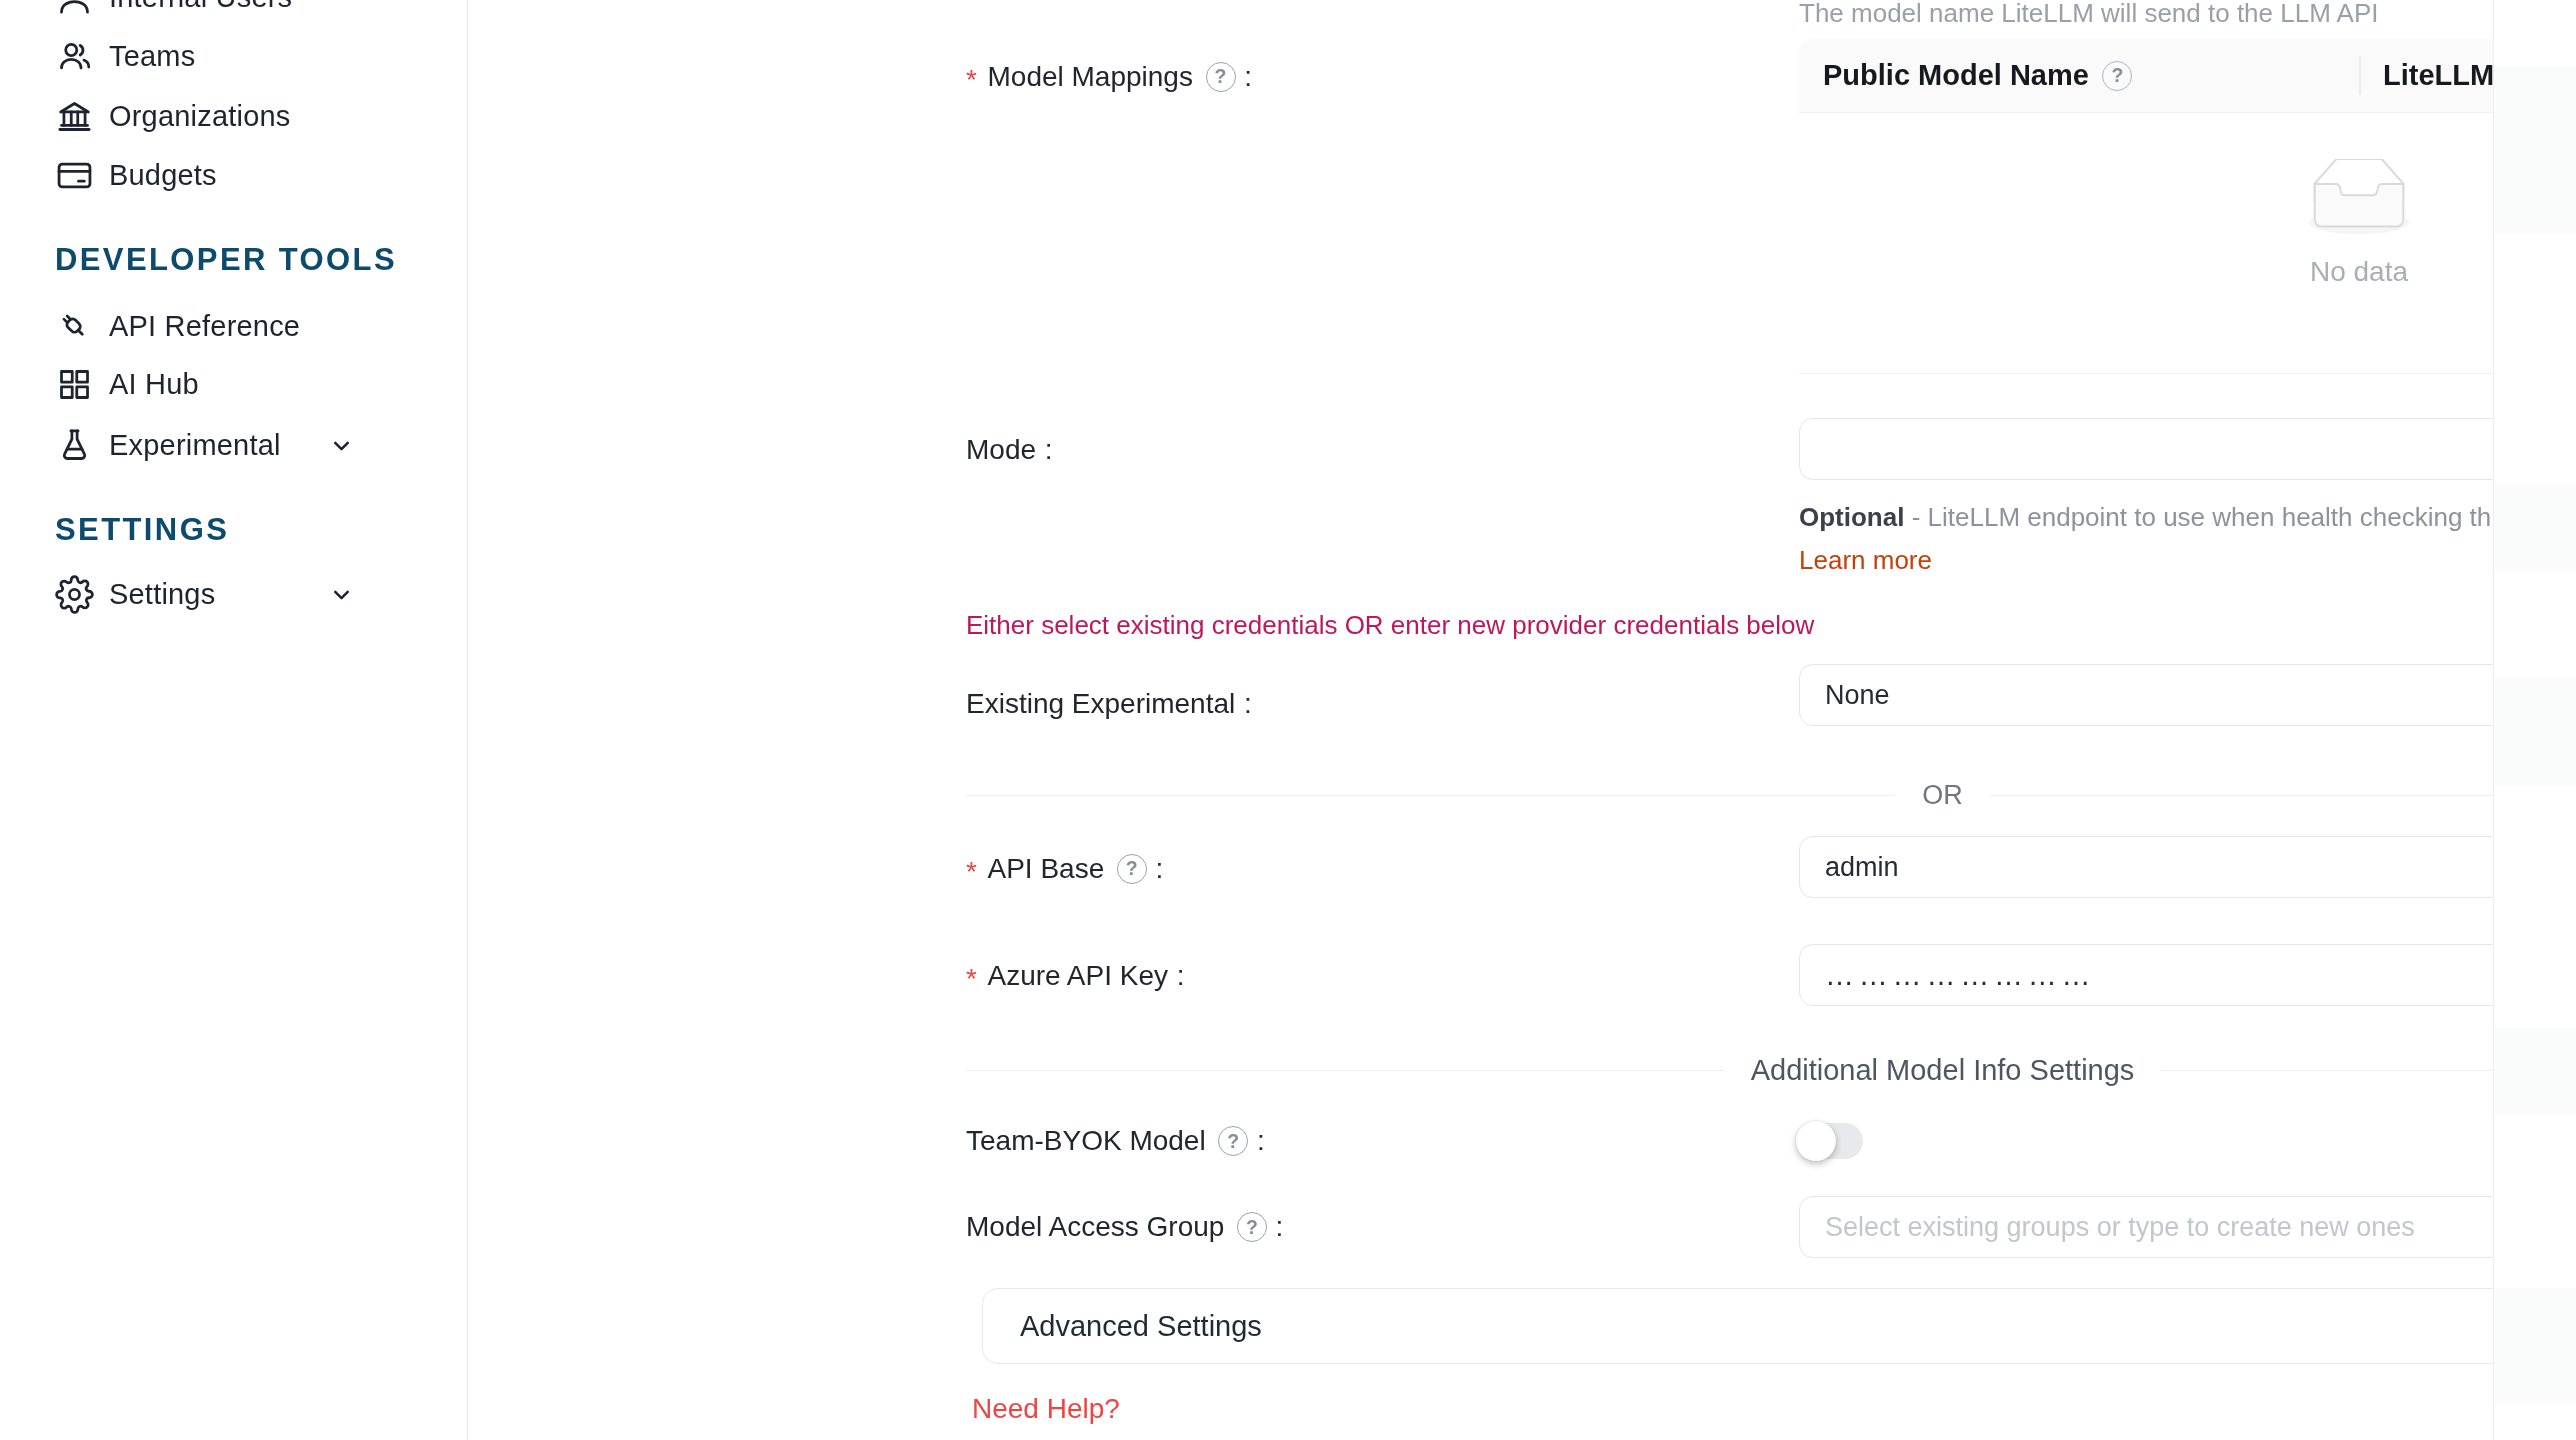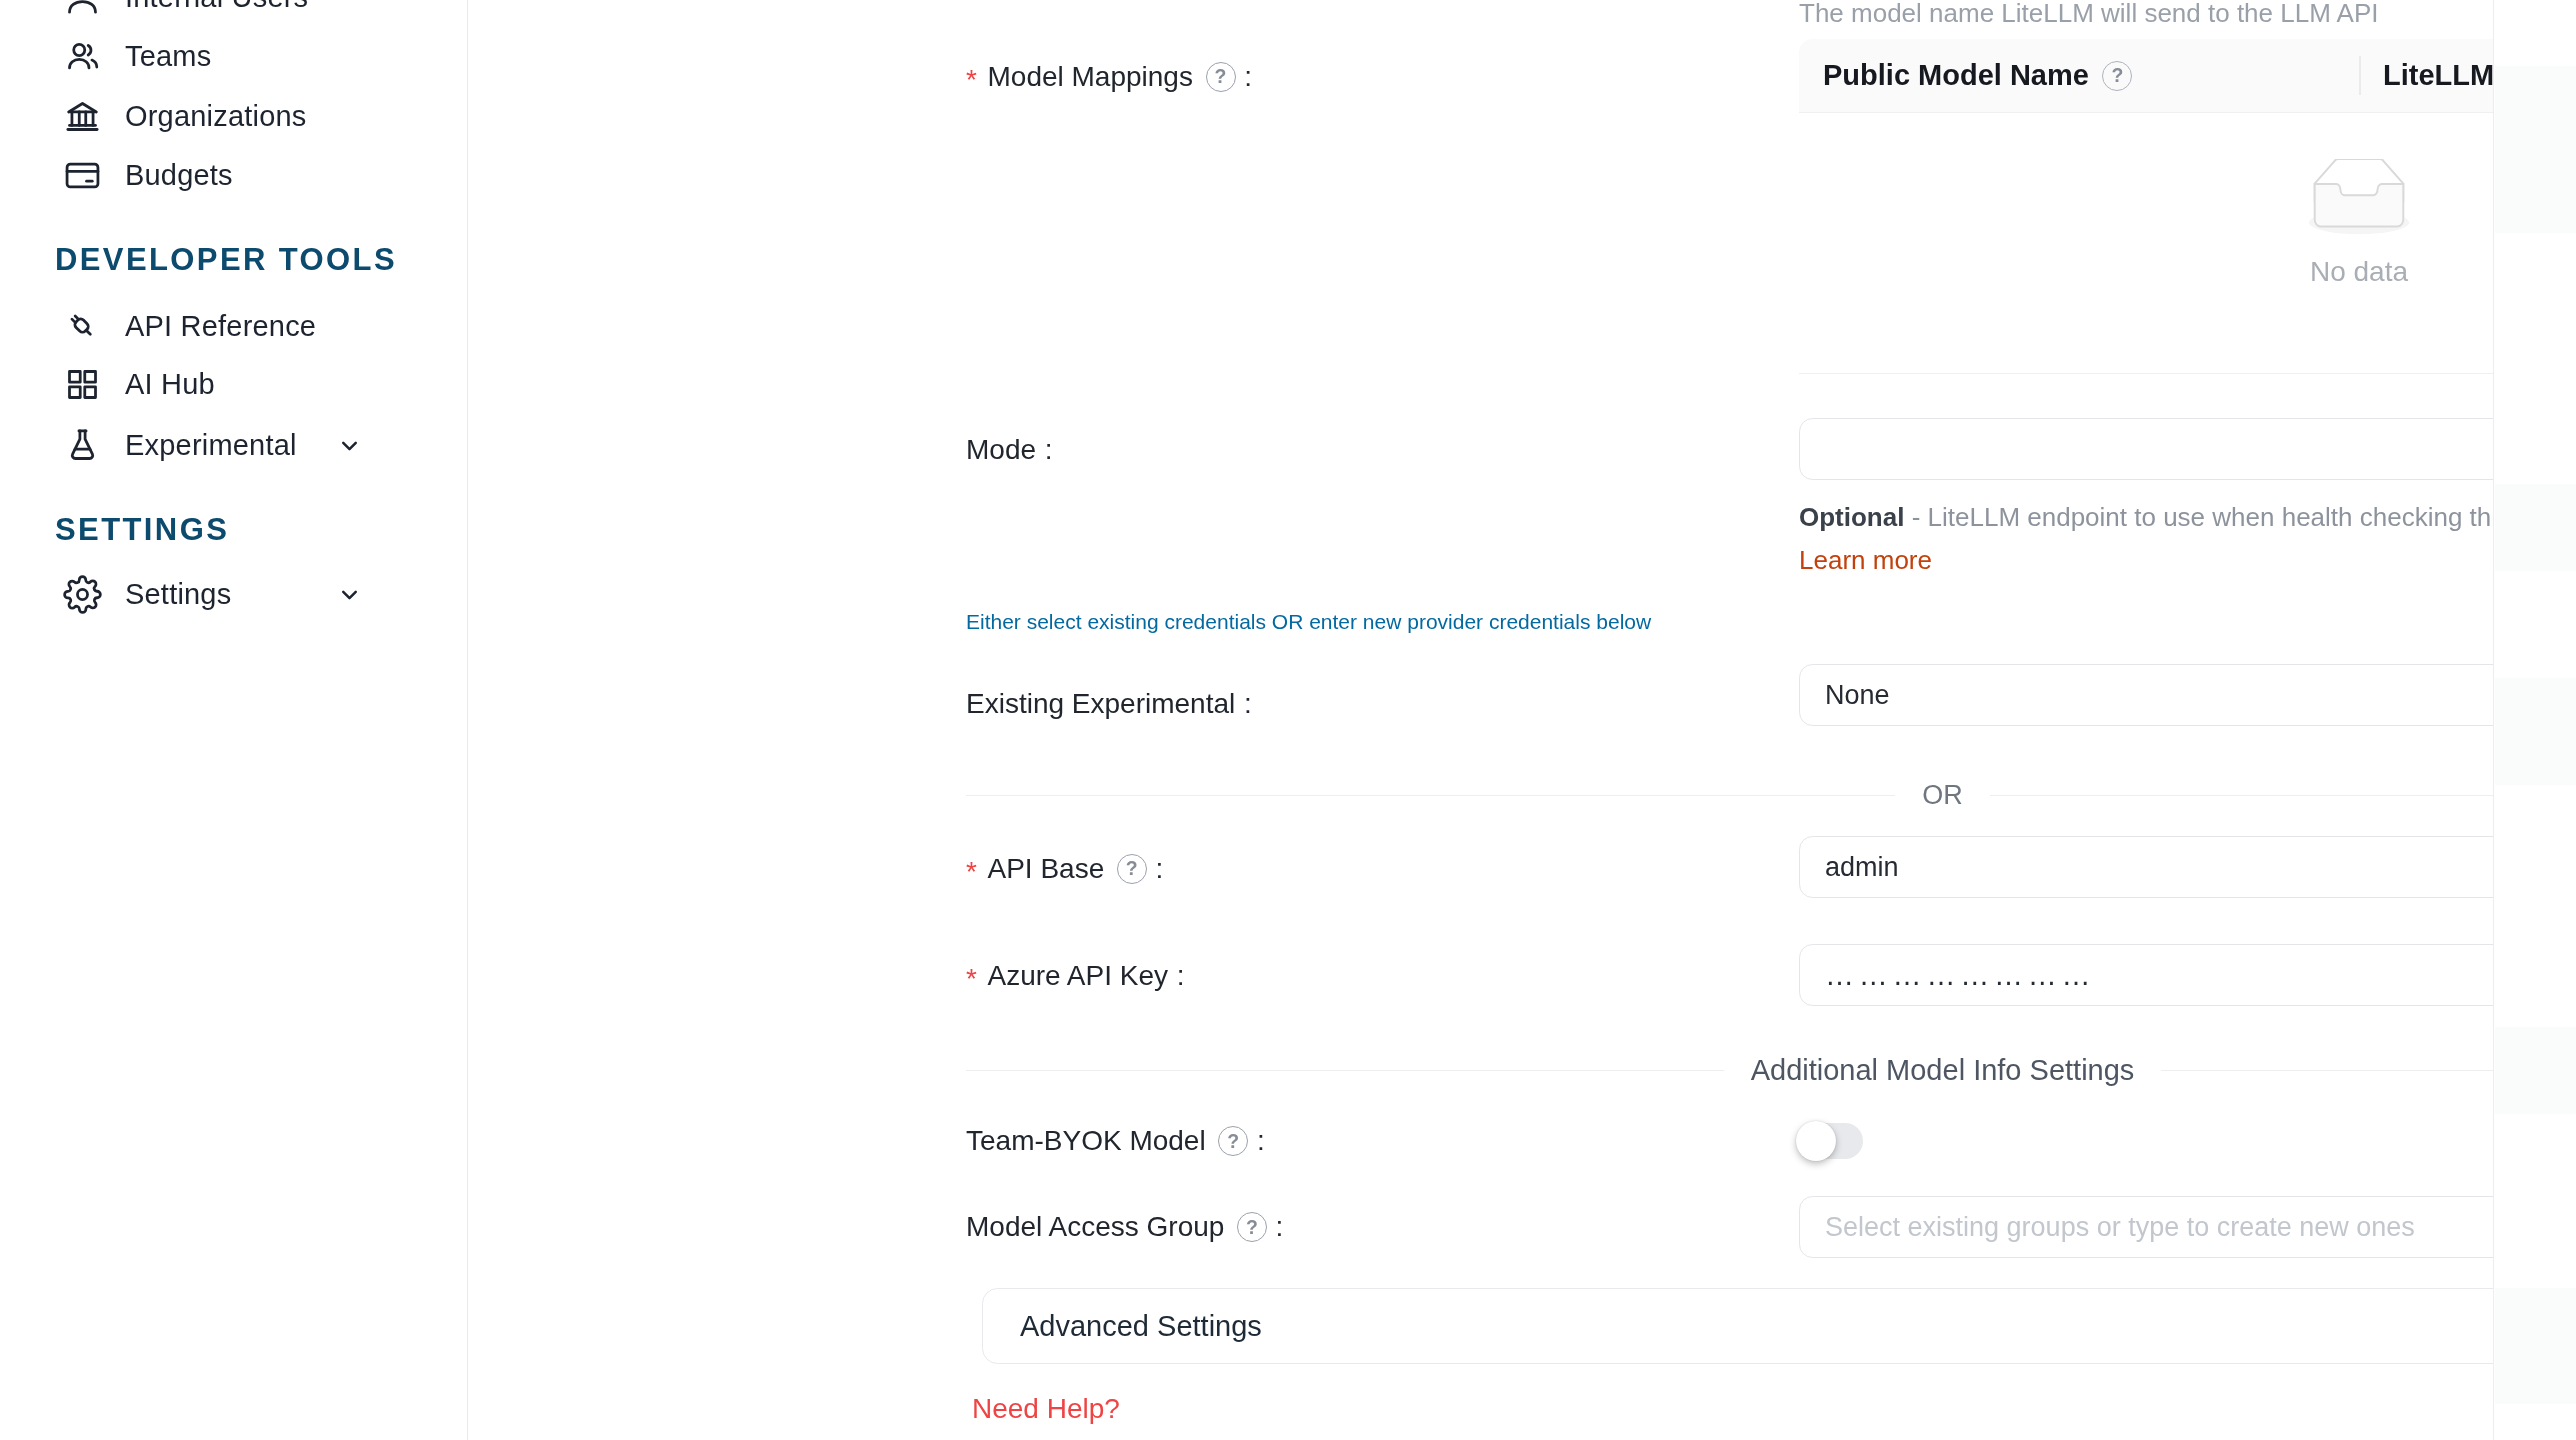--- a/index.html
+++ b/index.html
@@ -11,7 +11,7 @@
   .sidebar { position:absolute; left:0; top:0; width:468px; height:1440px;
     background:#fff; border-right:1px solid #e7e9ec; }
   .side-item { position:absolute; left:0; width:468px; height:60px;
-    display:flex; align-items:center; gap:23px; padding-left:55px; cursor:pointer;margin-left:8px; }
+    display:flex; align-items:center; gap:15px; padding-left:55px; cursor:pointer; }
   .side-item .lbl { font-size:29px; color:#1d2430; letter-spacing:0.2px; }
   .side-item svg { width:39px; height:39px; flex:0 0 39px; stroke:#1d2430;
     stroke-width:1.7; fill:none; stroke-linecap:round; stroke-linejoin:round; }

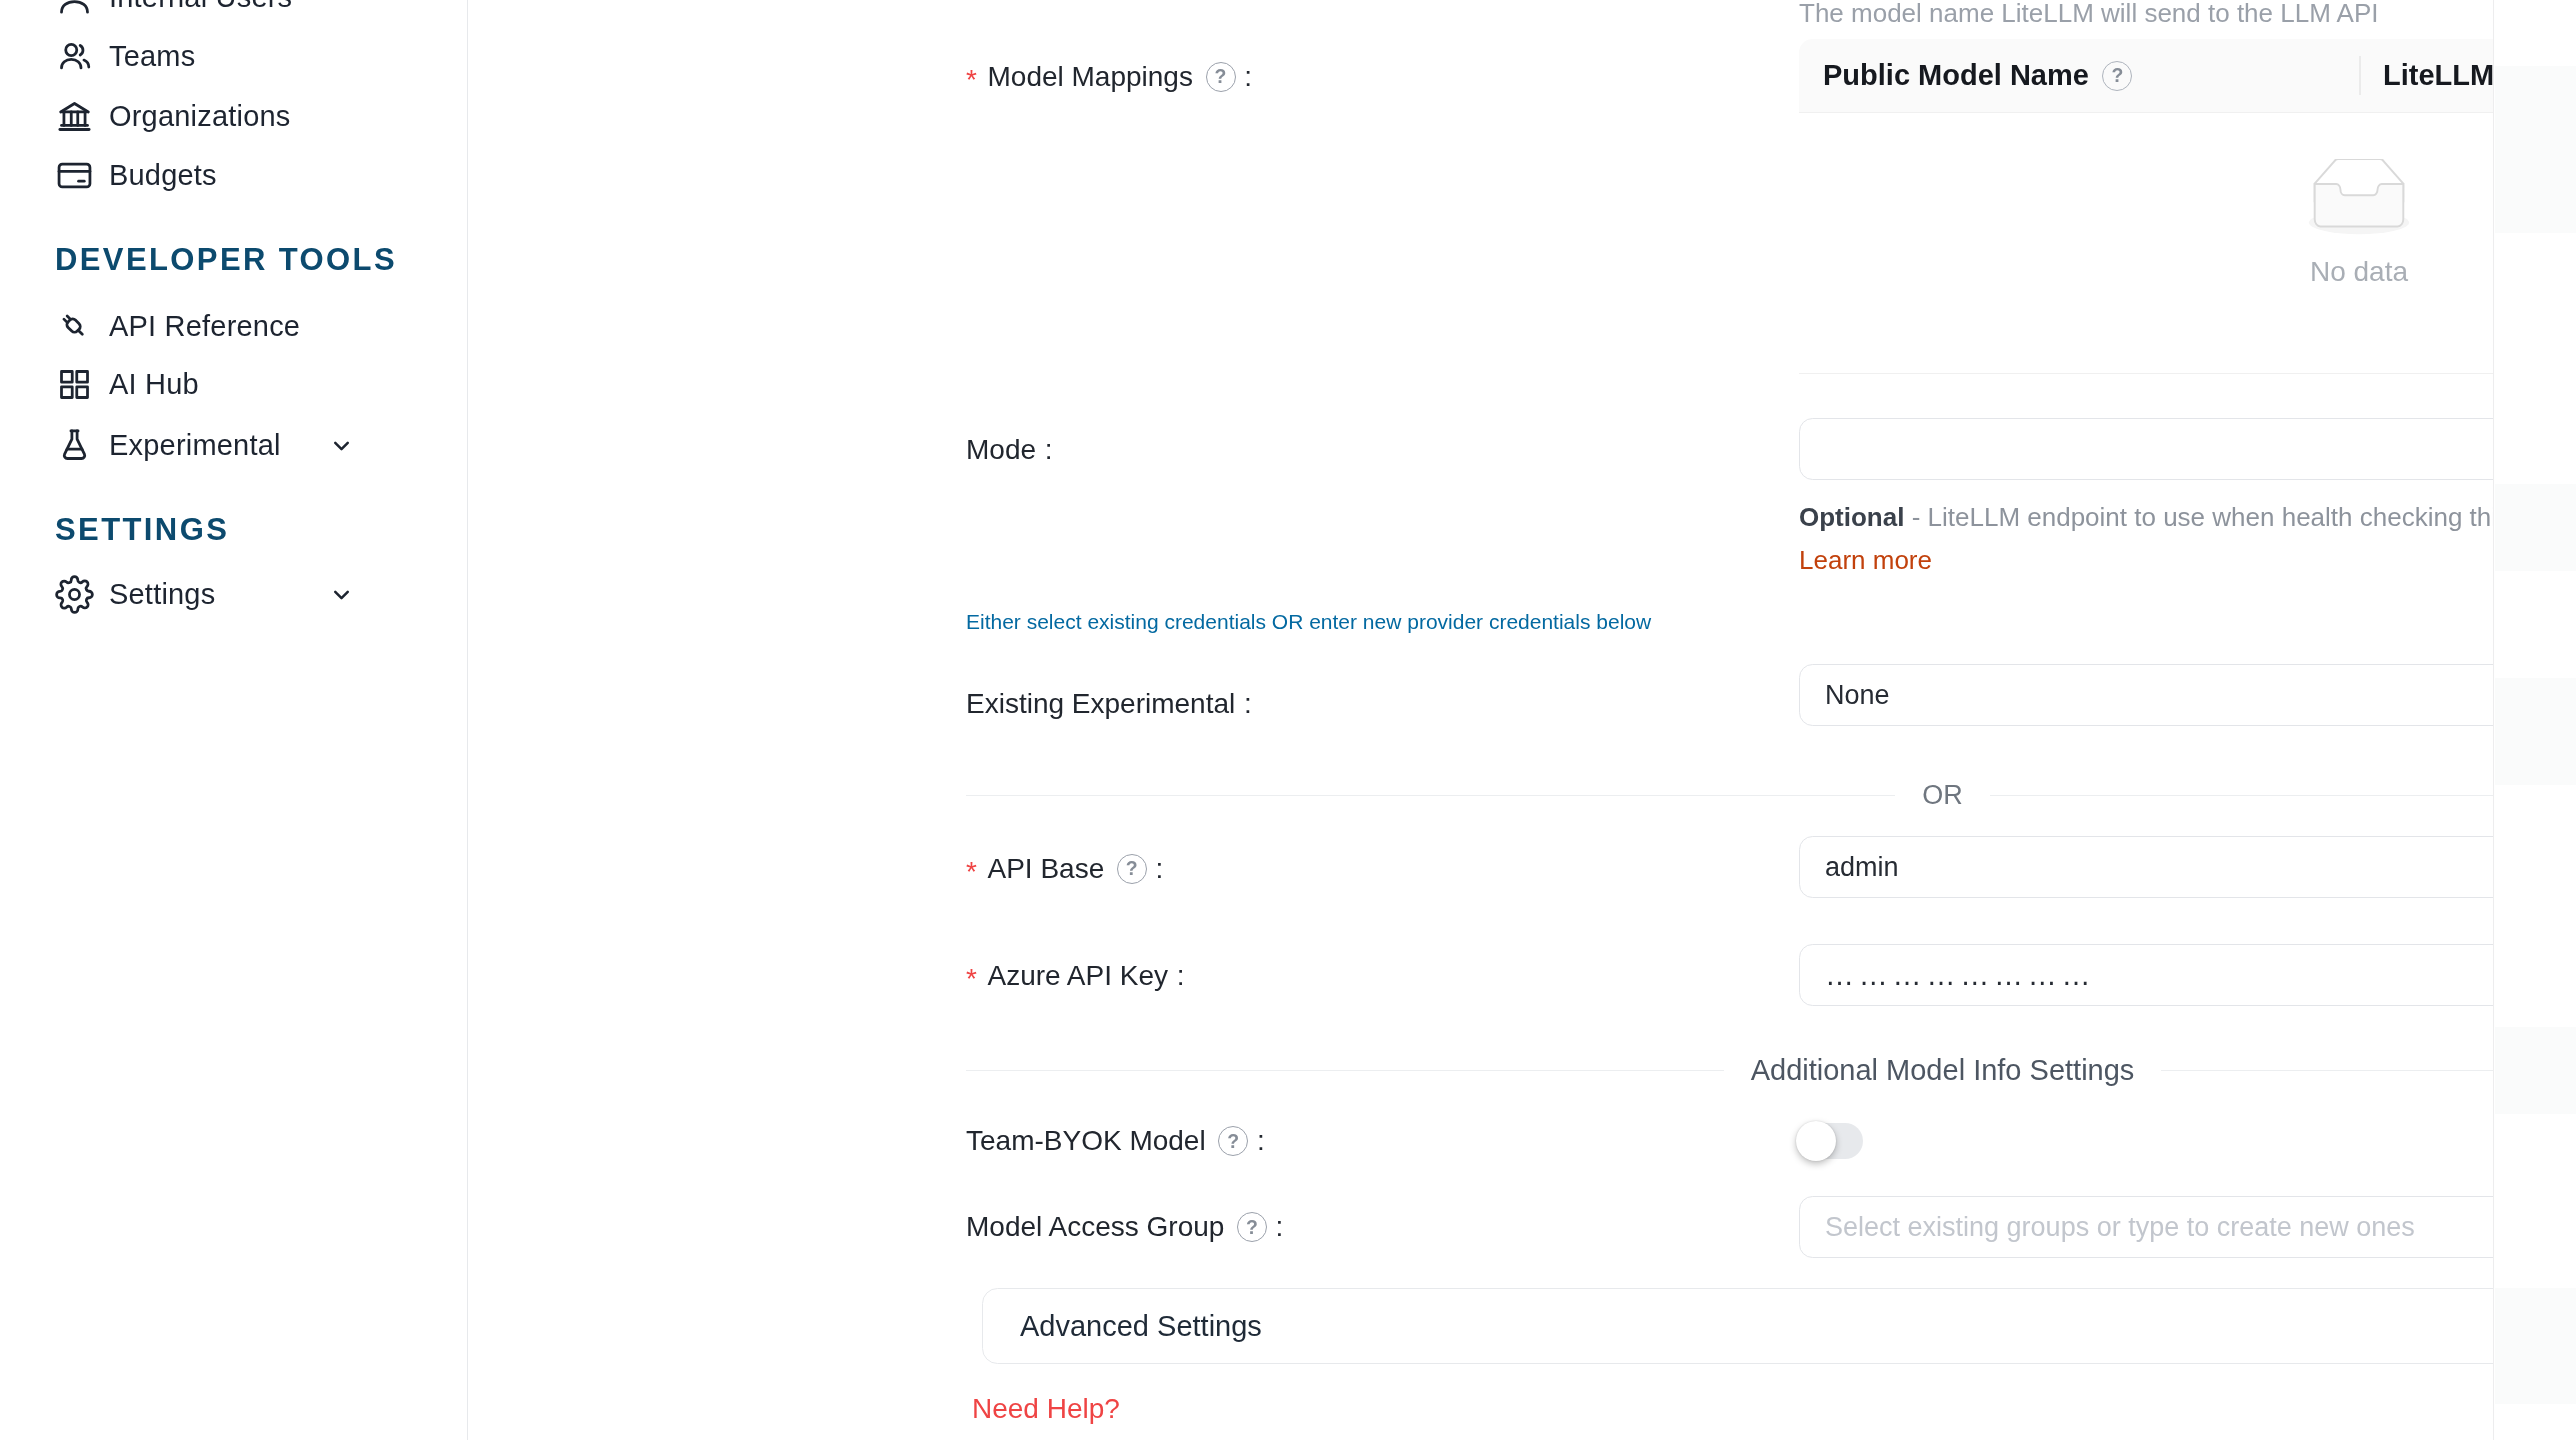--- a/index.html
+++ b/index.html
@@ -64,7 +64,7 @@
   .note-optional b { color:#3a414b; }
   .link { color:#c2410c; cursor:pointer; }
 
-  .either-note { position:absolute; left:497px; top:610px; font-size:21px; color:#0369a1; }
+  .either-note { position:absolute; left:497px; top:610px; font-size:26px; color:#be185d; }
 
   .divider { position:absolute; display:flex; align-items:center; left:497px;
     width:1953px; }

